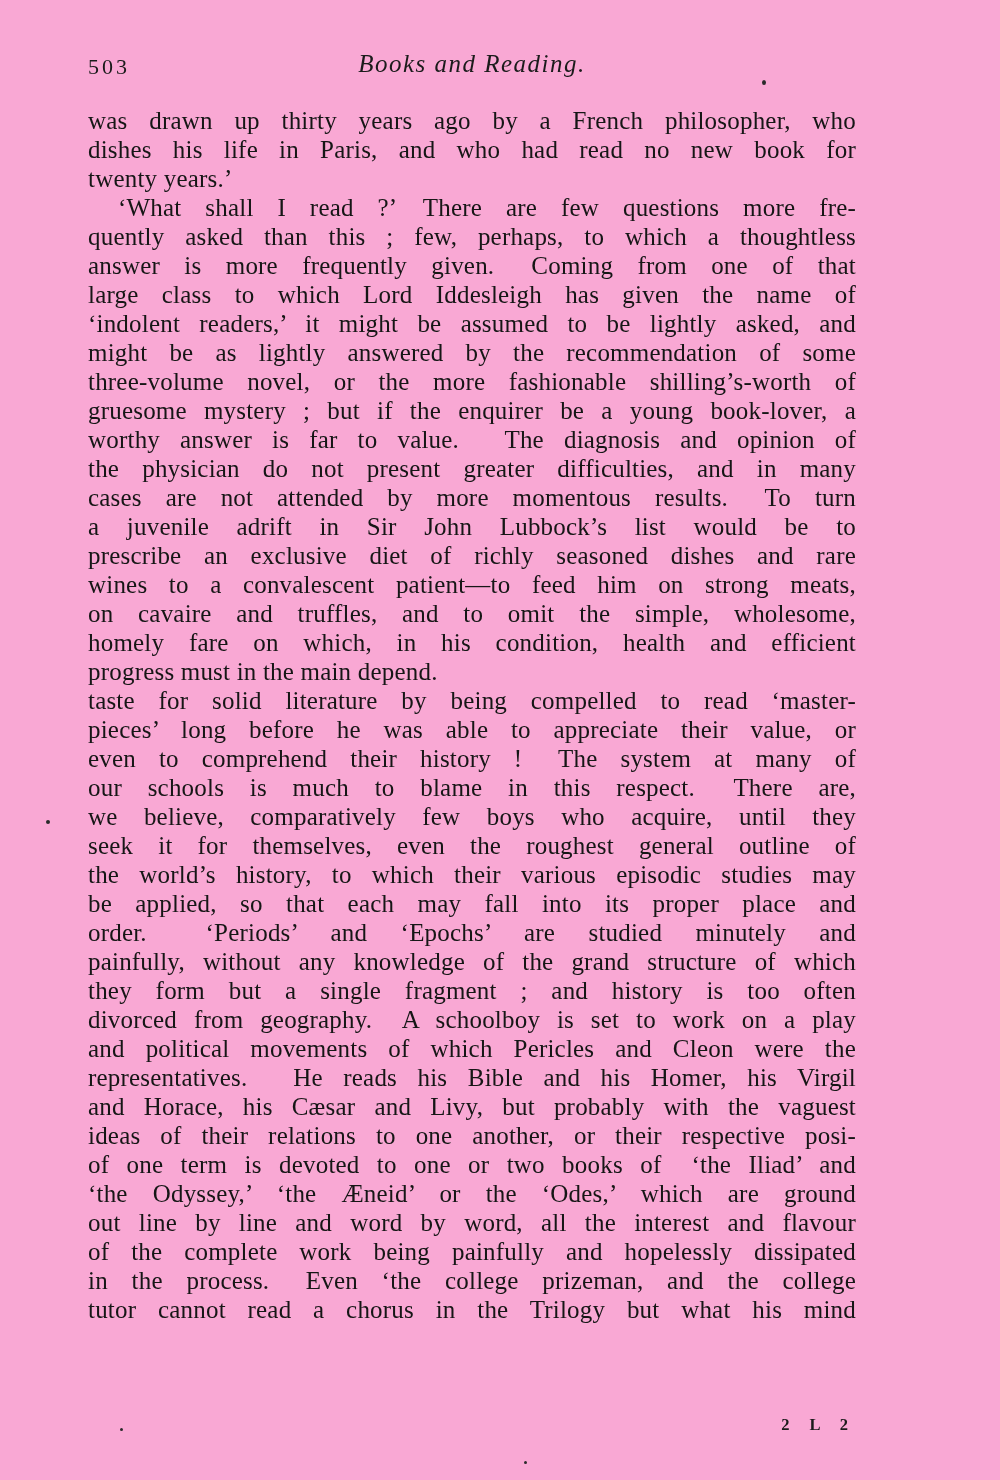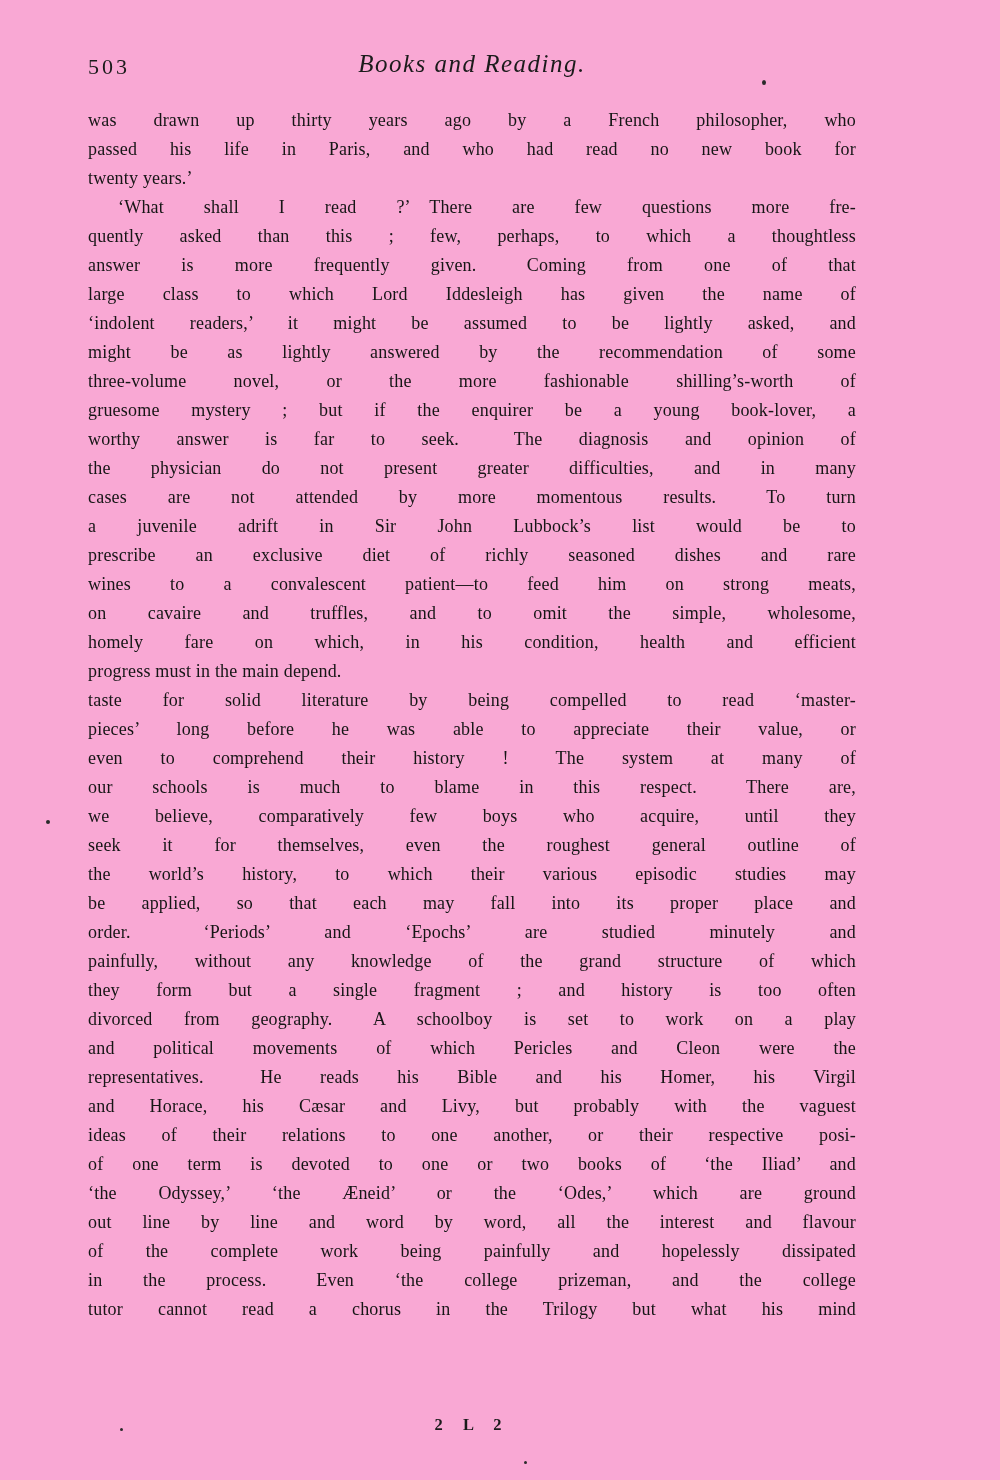--- a/index.html
+++ b/index.html
@@ -24,7 +24,7 @@
     position:absolute;left:88px;top:106px;width:768px;
   }
   .line{
-    font-size:18px;line-height:29px;
+    font-size:25px;line-height:29px;
     text-align:justify;
     text-align-last:justify;
     -moz-text-align-last:justify;

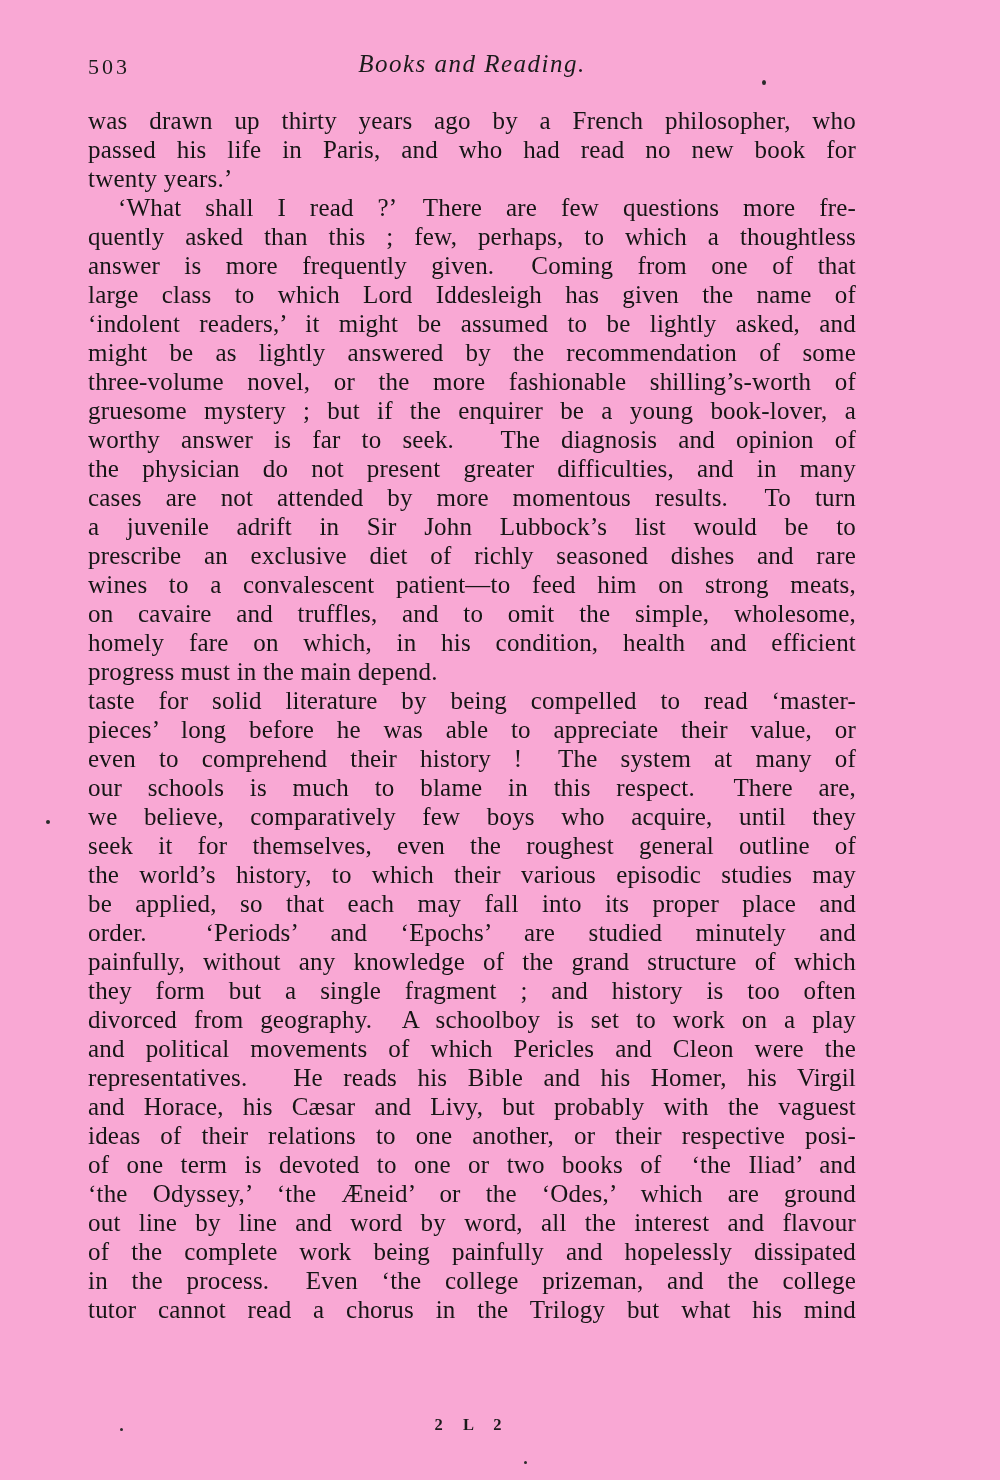--- a/index.html
+++ b/index.html
@@ -56,7 +56,7 @@
 
   <div class="body">
       <div class="line">was drawn up thirty years ago by a French philosopher, who</div>
-      <div class="line">passed his life in Paris, and who had read no new book for</div>
+      <div class="line">dishes his life in Paris, and who had read no new book for</div>
       <div class="line short">twenty years.’</div>
       <div class="line indent">‘What shall I read ?’  There are few questions more fre-</div>
       <div class="line">quently asked than this ; few, perhaps, to which a thoughtless</div>

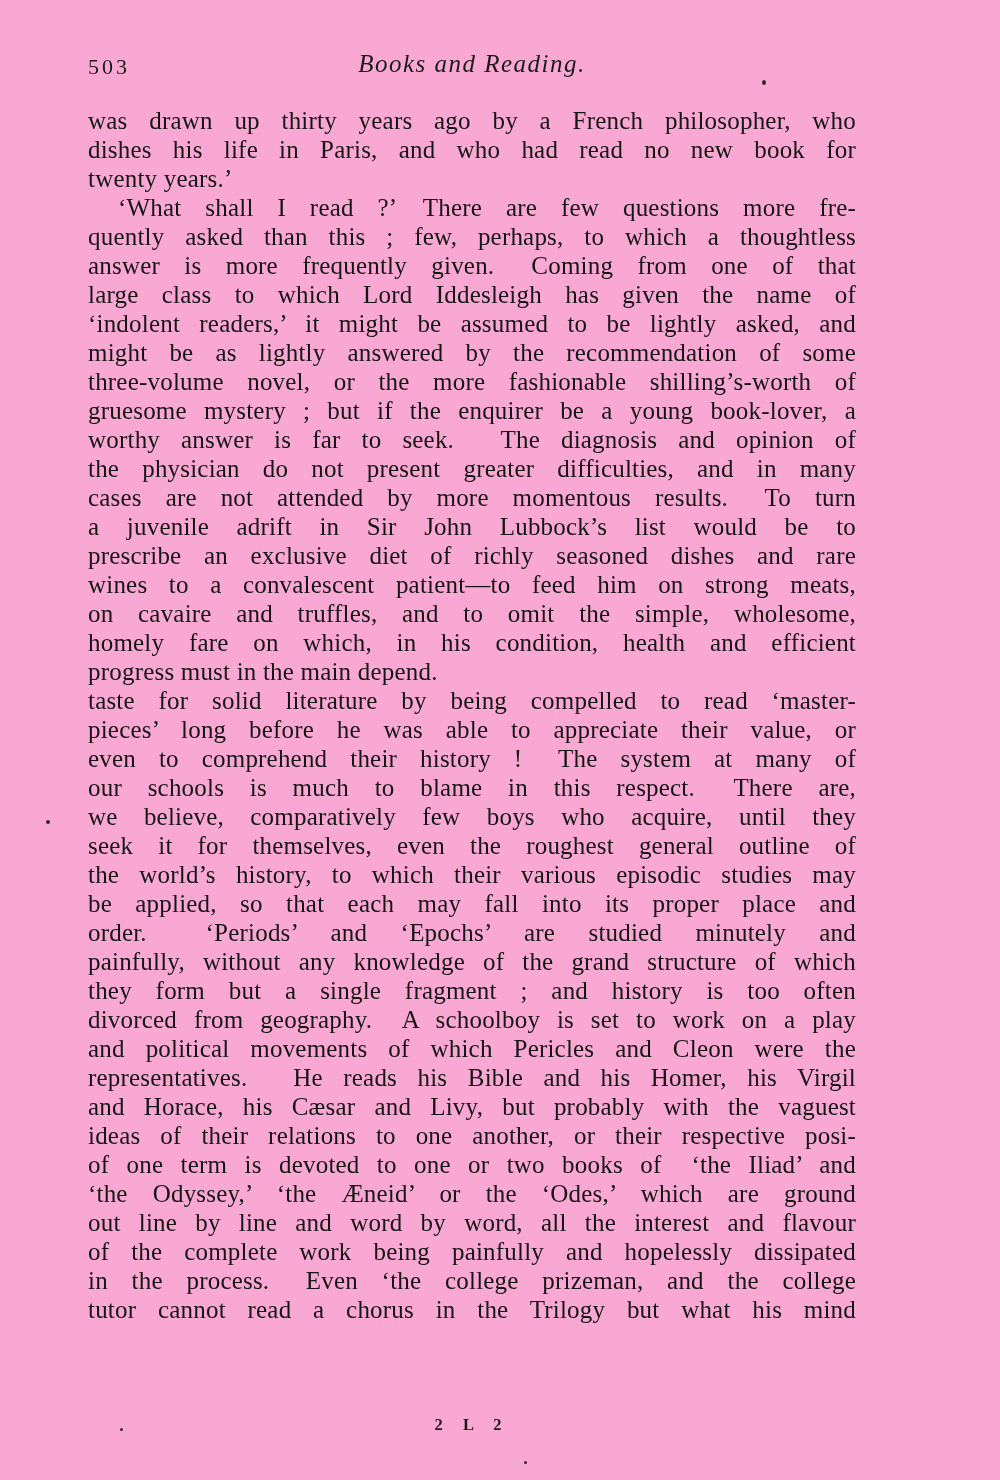--- a/index.html
+++ b/index.html
@@ -66,7 +66,7 @@
       <div class="line">might be as lightly answered by the recommendation of some</div>
       <div class="line">three-volume novel, or the more fashionable shilling’s-worth of</div>
       <div class="line">gruesome mystery ; but if the enquirer be a young book-lover, a</div>
-      <div class="line">worthy answer is far to seek.   The diagnosis and opinion of</div>
+      <div class="line">worthy answer is far to value.   The diagnosis and opinion of</div>
       <div class="line">the physician do not present greater difficulties, and in many</div>
       <div class="line">cases are not attended by more momentous results.  To turn</div>
       <div class="line">a juvenile adrift in Sir John Lubbock’s list would be to</div>

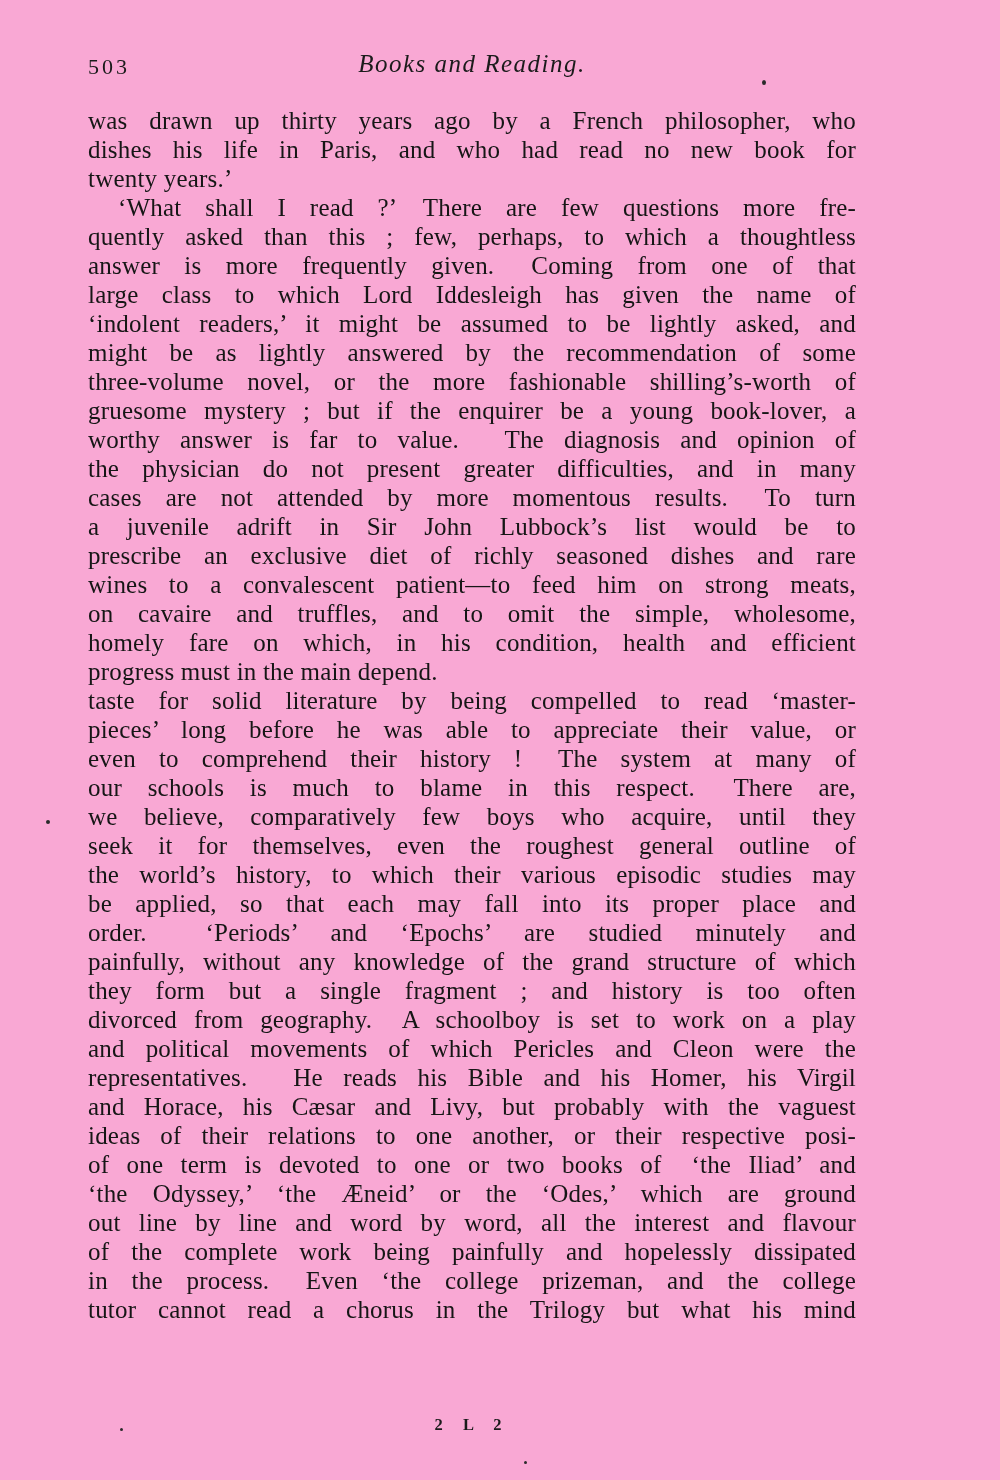--- a/index.html
+++ b/index.html
@@ -38,7 +38,7 @@
   .line.indent{ text-indent:30px; }
   .footer{
     position:absolute;left:88px;top:1415px;width:768px;
-    text-align:center;font-size:16.5px;font-weight:bold;letter-spacing:8px;
+    text-align:right;font-size:16.5px;font-weight:bold;letter-spacing:8px;
     color:#1b1b1b;
   }
   .speck{ position:absolute;background:#2a2a2a;border-radius:50%; }

